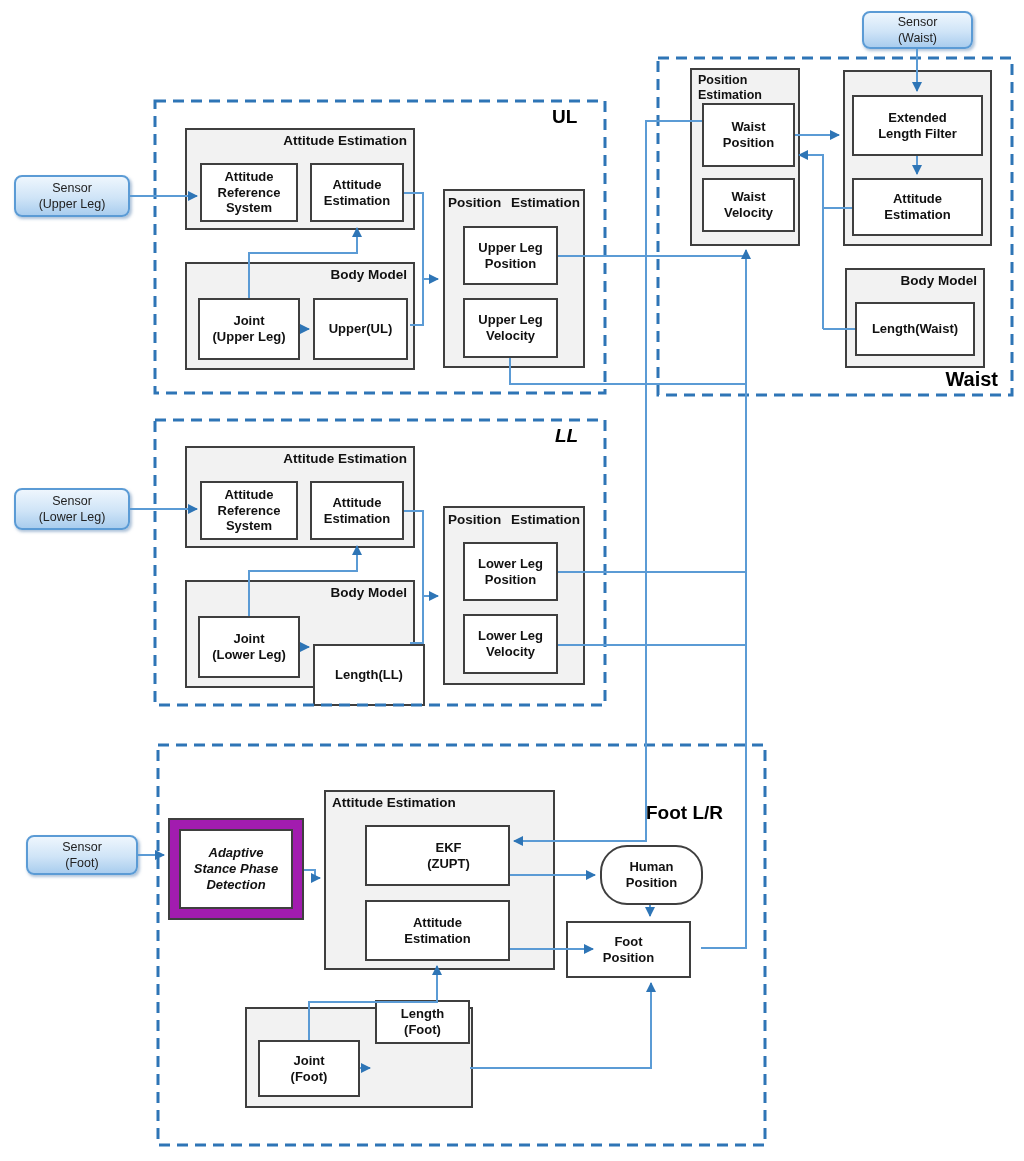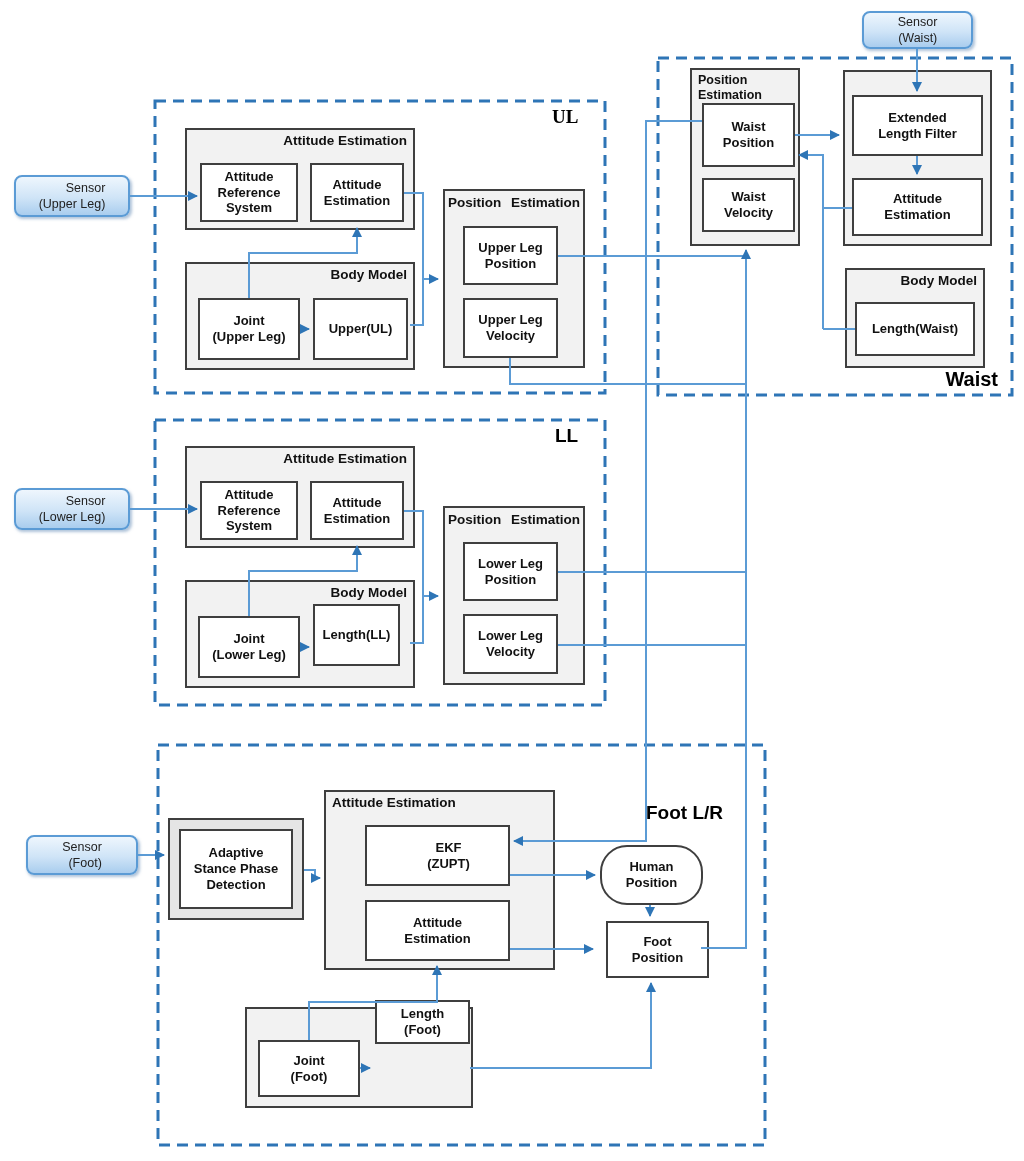--- a/index.html
+++ b/index.html
@@ -34,7 +34,7 @@
   .group-label{position:absolute;font-weight:bold;font-size:19px;color:#000;}
   .sensor{
     position:absolute;border:2px solid var(--line);border-radius:8px;
-    display:flex;align-items:center;justify-content:center;text-align:right;
+    display:flex;align-items:center;justify-content:center;text-align:center;
     font-size:12.5px;line-height:1.3;color:#222;white-space:pre-line;
     background:linear-gradient(180deg,#eef6fd 0%,#cfe4f7 55%,#a9cdee 100%);
     box-shadow:1.5px 2px 3px rgba(110,145,185,.55);

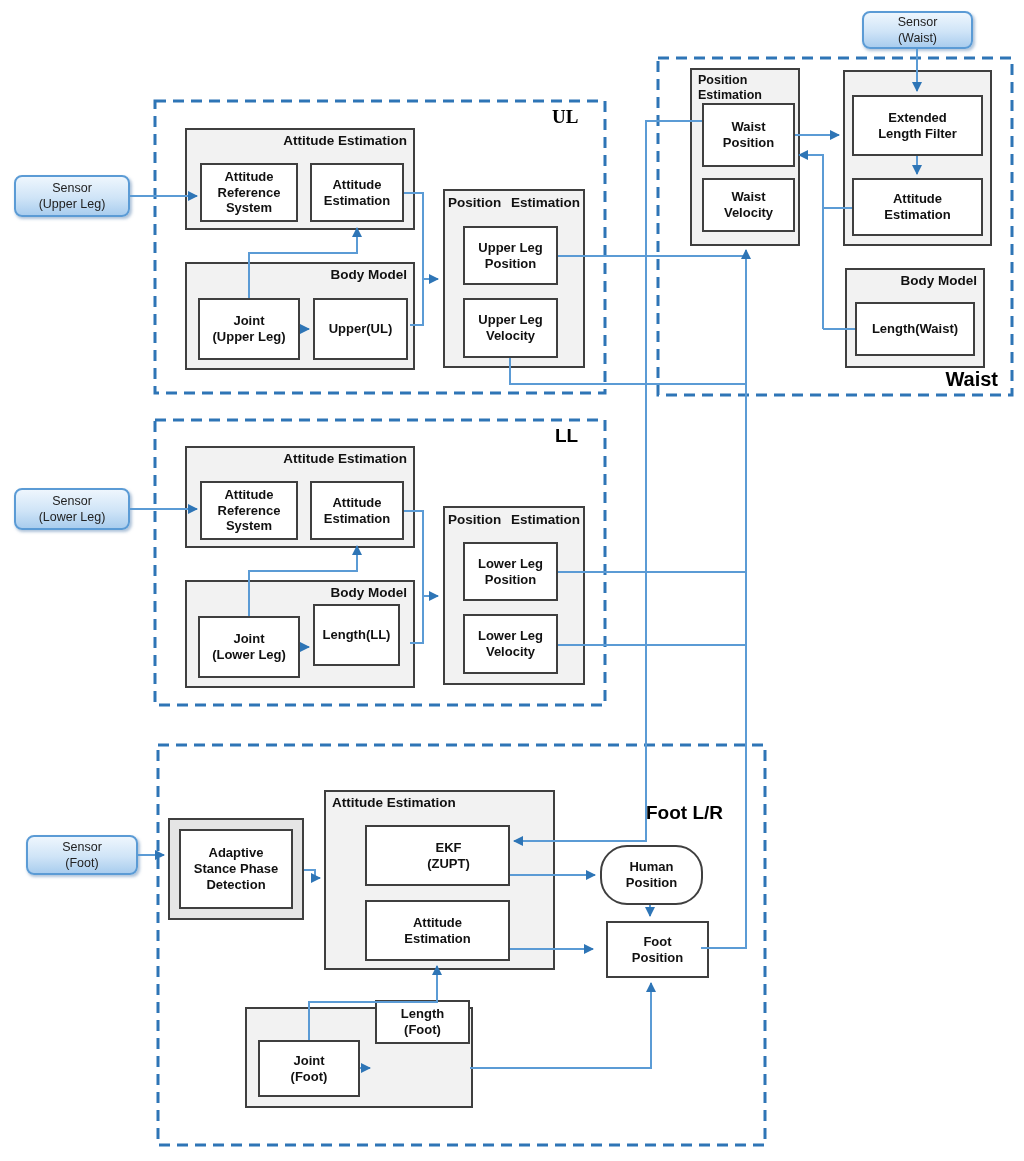--- a/index.html
+++ b/index.html
@@ -48,7 +48,7 @@
 
 <div id="canvas">
 
-  <div class="group-label" style="left:552px;top:106px;font-family:Liberation Serif, serif;">UL</div>
+  <div class="group-label" style="left:552px;top:106px;">UL</div>
 
   <div class="panel" style="left:185px;top:128px;width:230px;height:102px;">
     <div class="panel-label pl-right">Attitude Estimation</div>

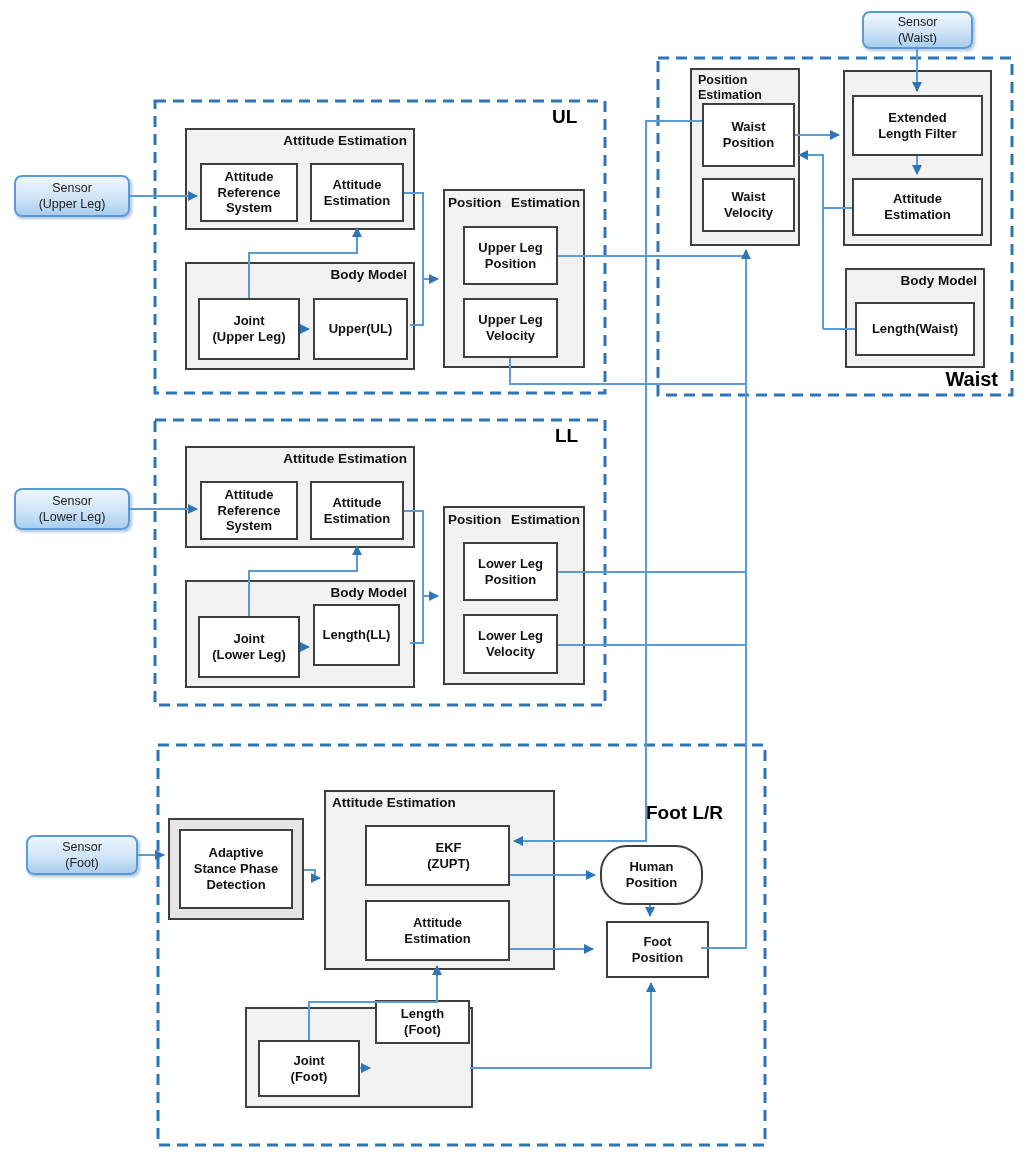--- a/index.html
+++ b/index.html
@@ -74,7 +74,7 @@
   <div class="box" style="left:463px;top:298px;width:95px;height:60px;">Upper Leg
 Velocity</div>
 
-  <div class="group-label" style="left:555px;top:425px;">LL</div>
+  <div class="group-label" style="left:555px;top:425px;font-style:italic;">LL</div>
 
   <div class="panel" style="left:185px;top:446px;width:230px;height:102px;">
     <div class="panel-label pl-right">Attitude Estimation</div>

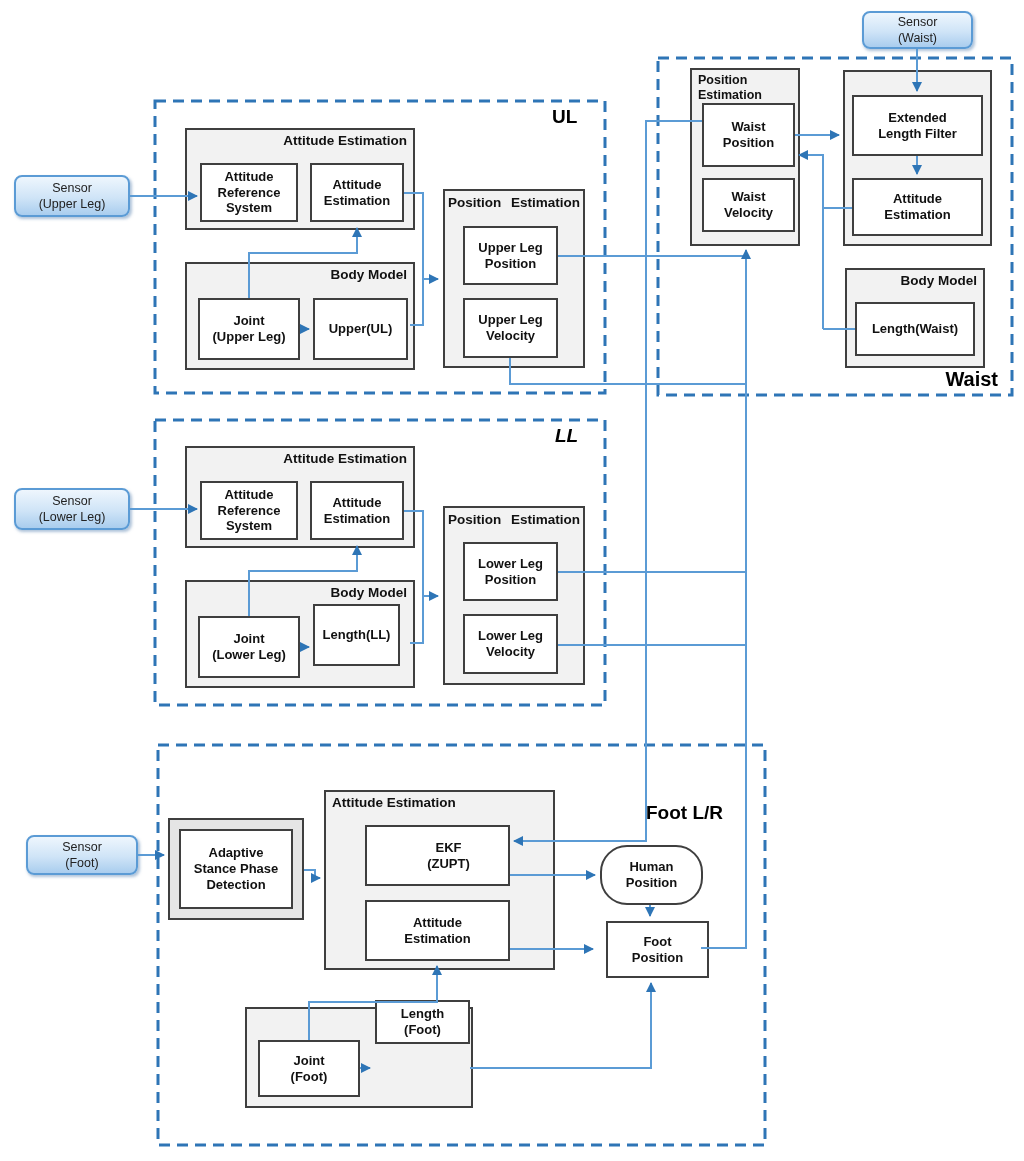--- a/index.html
+++ b/index.html
@@ -90,7 +90,7 @@
   </div>
   <div class="box" style="left:198px;top:616px;width:102px;height:62px;">Joint
 (Lower Leg)</div>
-  <div class="box" style="left:313px;top:604px;width:87px;height:62px;text-align:center;">Length(LL)</div>
+  <div class="box" style="left:313px;top:644px;width:112px;height:62px;text-align:center;">Length(LL)</div>
 
   <div class="panel" style="left:443px;top:506px;width:142px;height:179px;">
     <div class="panel-label pl-center">Position Estimation</div>

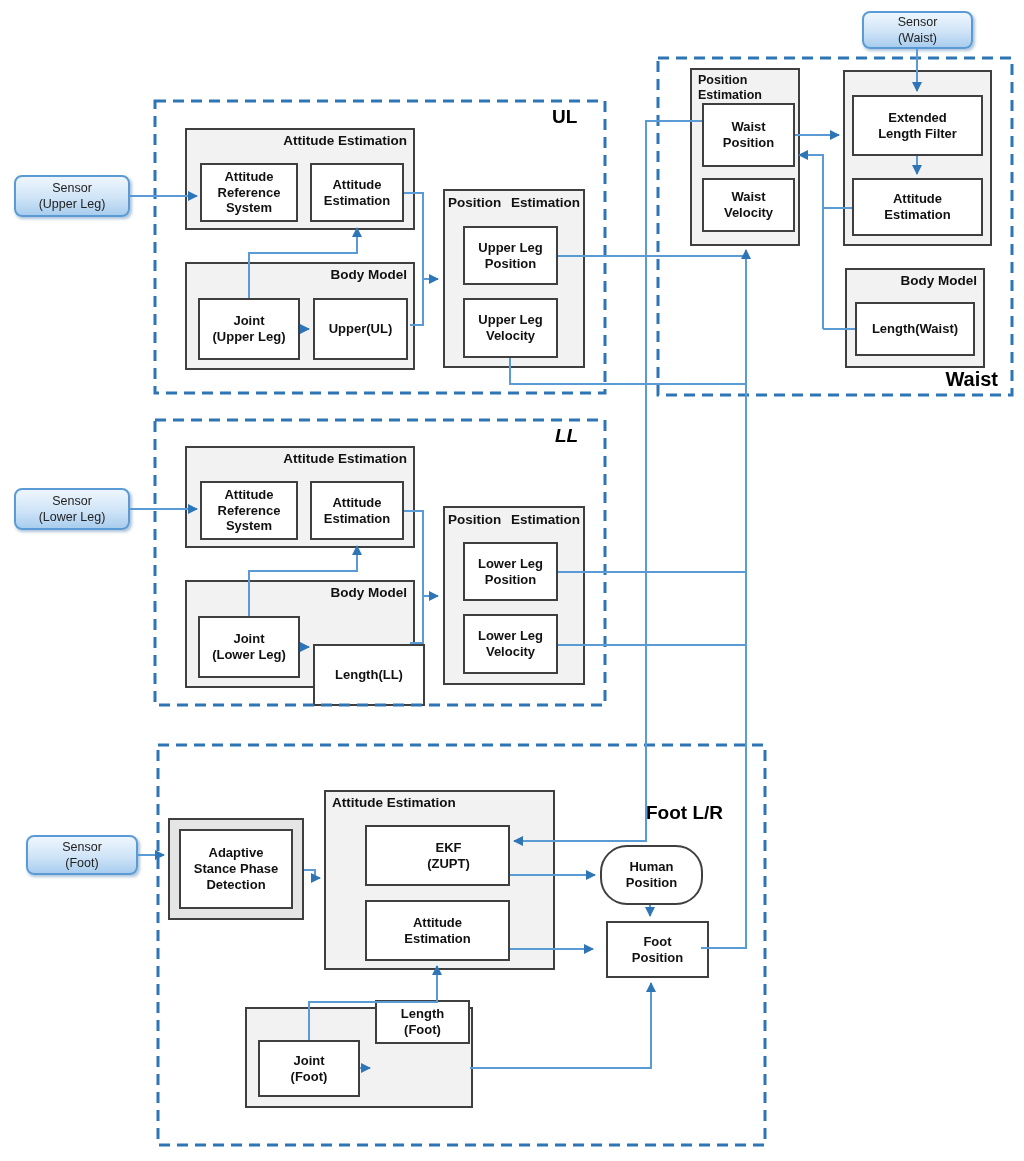--- a/index.html
+++ b/index.html
@@ -22,7 +22,7 @@
     font-weight:bold;font-size:13px;line-height:1.22;color:var(--text);
     white-space:pre-line;
   }
-  .box-outer{position:absolute;background:#e5e5e5;border:2px solid var(--boxborder);}
+  .box-outer{position:absolute;background:#a21caf;border:2px solid var(--boxborder);font-style:italic;}
   .box-inner{position:absolute;inset:9px;background:#fff;border:2px solid var(--boxborder);
     display:flex;align-items:center;justify-content:center;text-align:center;
     font-weight:bold;font-size:13px;line-height:1.22;color:var(--text);white-space:pre-line;}

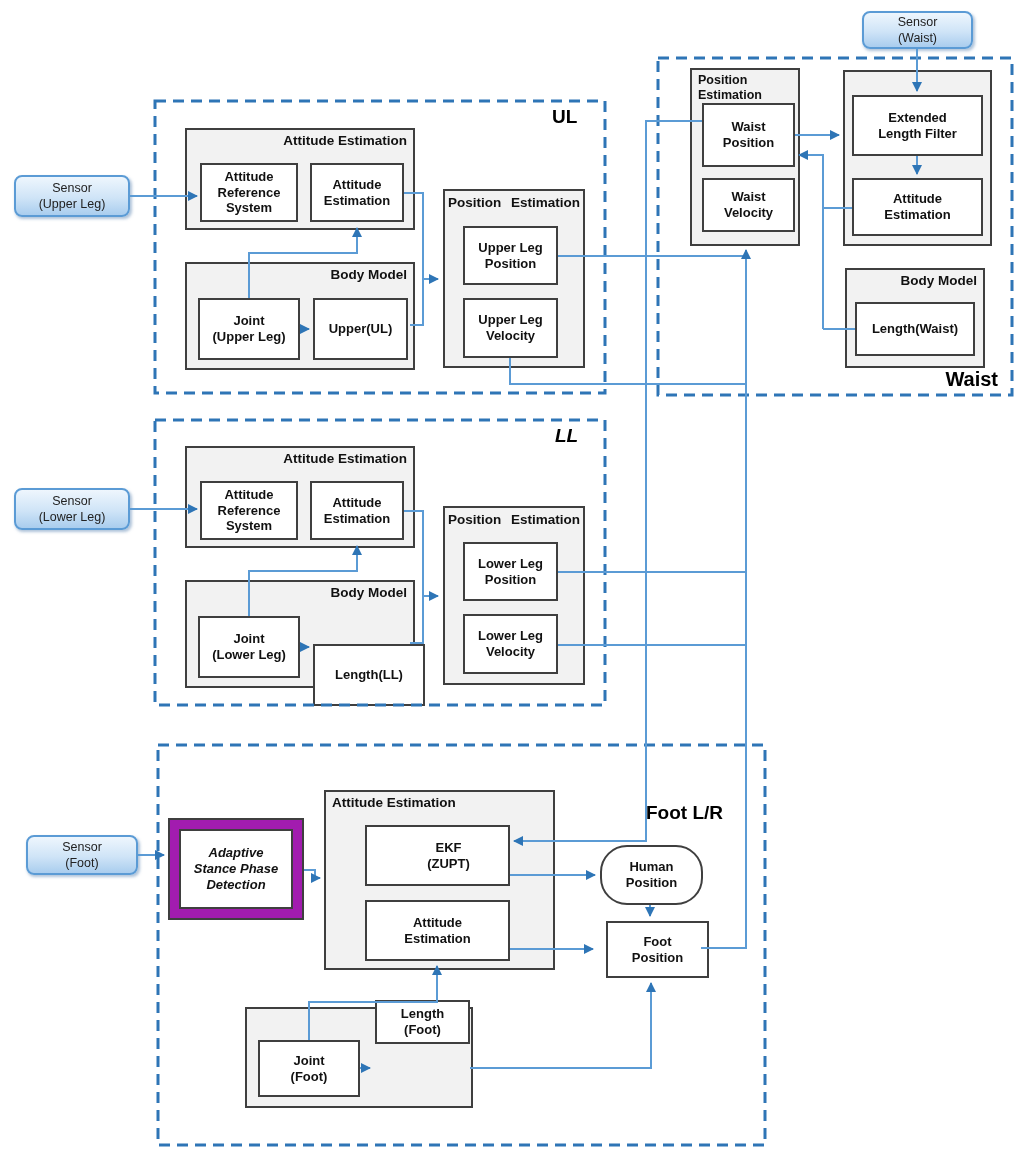--- a/index.html
+++ b/index.html
@@ -140,7 +140,7 @@
 
   <div class="box" style="left:600px;top:845px;width:103px;height:60px;border-radius:27px;">Human
 Position</div>
-  <div class="box" style="left:606px;top:921px;width:103px;height:57px;">Foot
+  <div class="box" style="left:566px;top:921px;width:125px;height:57px;">Foot
 Position</div>
 
   <div class="panel" style="left:245px;top:1007px;width:228px;height:101px;">

